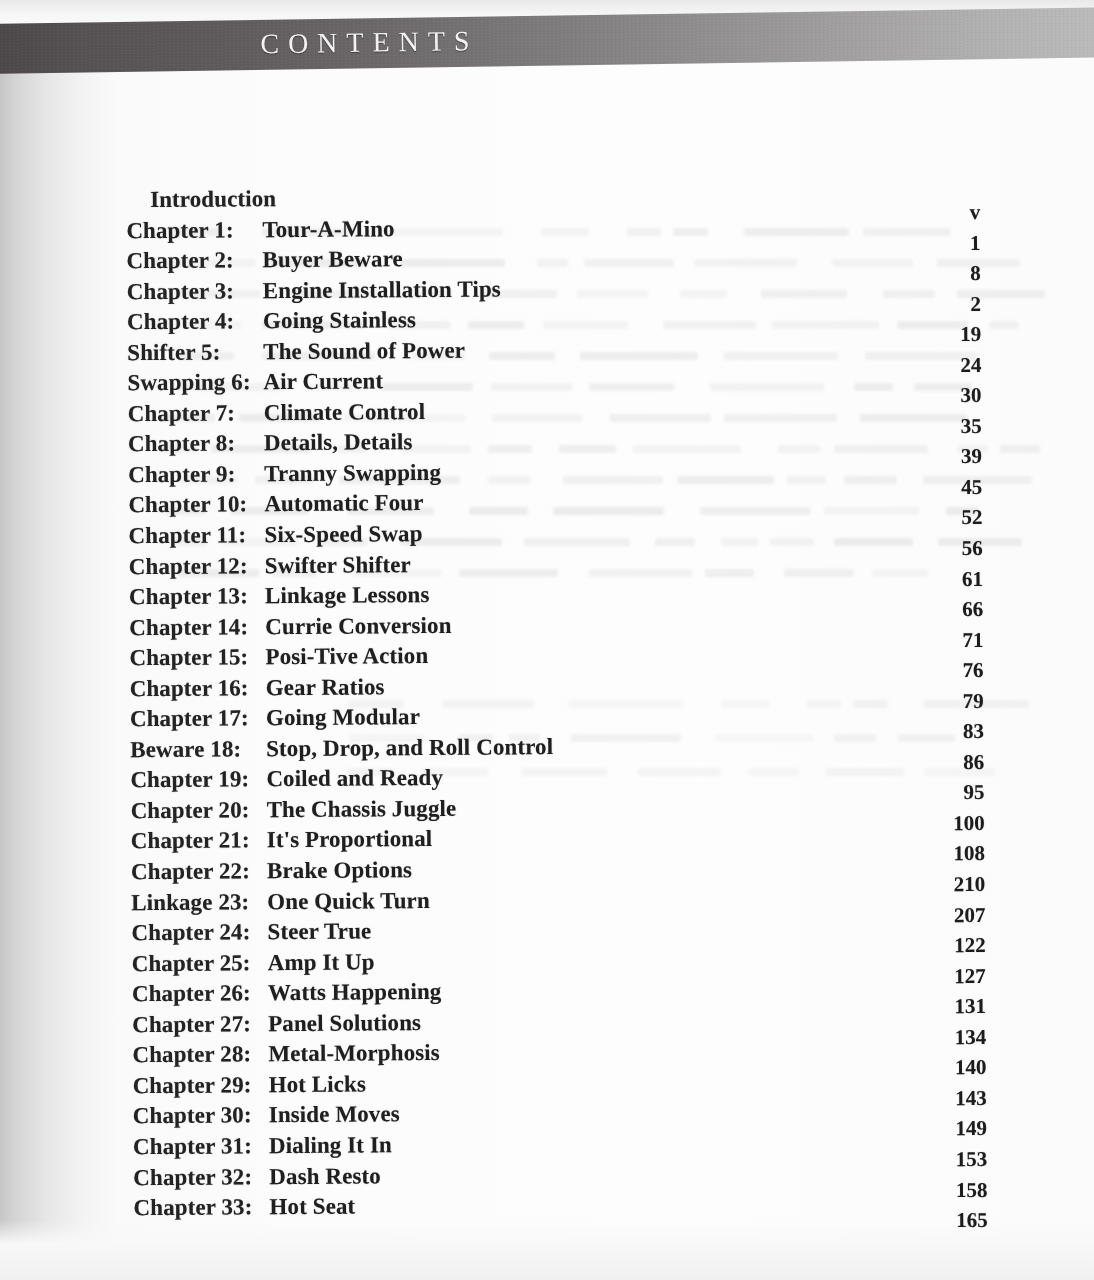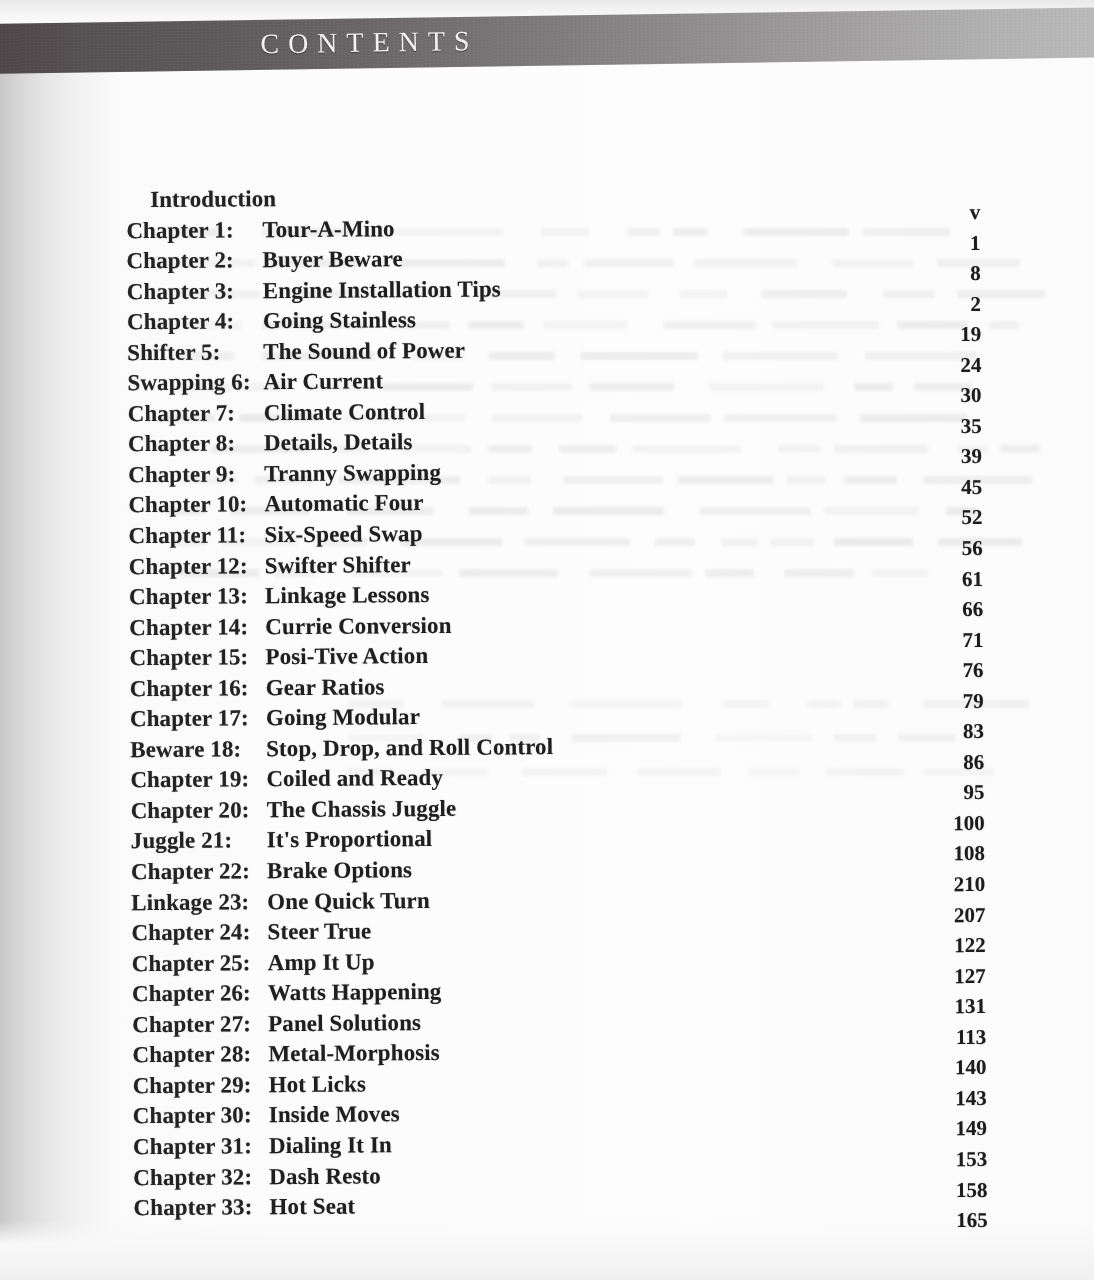--- a/index.html
+++ b/index.html
@@ -415,7 +415,7 @@
         <div class="toc-page">100</div>
       </div>
       <div class="toc-row">
-        <div class="toc-label">Juggle 21:</div>
+        <div class="toc-label">Chapter 21:</div>
         <div class="toc-title">It's Proportional</div>
         <div class="toc-page">108</div>
       </div>

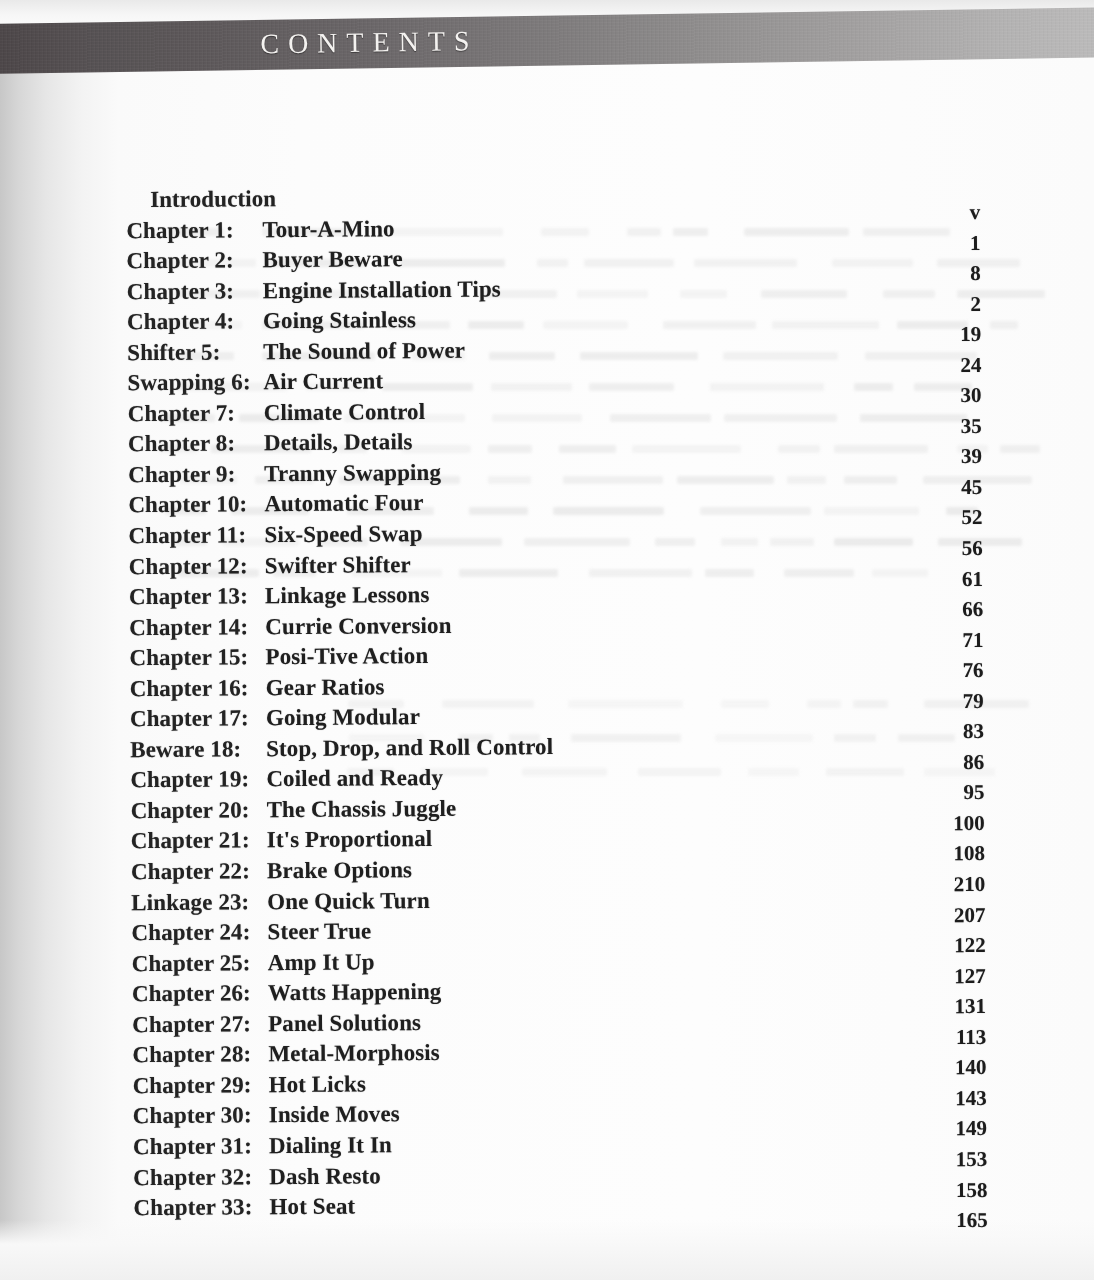--- a/index.html
+++ b/index.html
@@ -447,7 +447,7 @@
       <div class="toc-row">
         <div class="toc-label">Chapter 27:</div>
         <div class="toc-title">Panel Solutions</div>
-        <div class="toc-page">113</div>
+        <div class="toc-page">134</div>
       </div>
       <div class="toc-row">
         <div class="toc-label">Chapter 28:</div>

